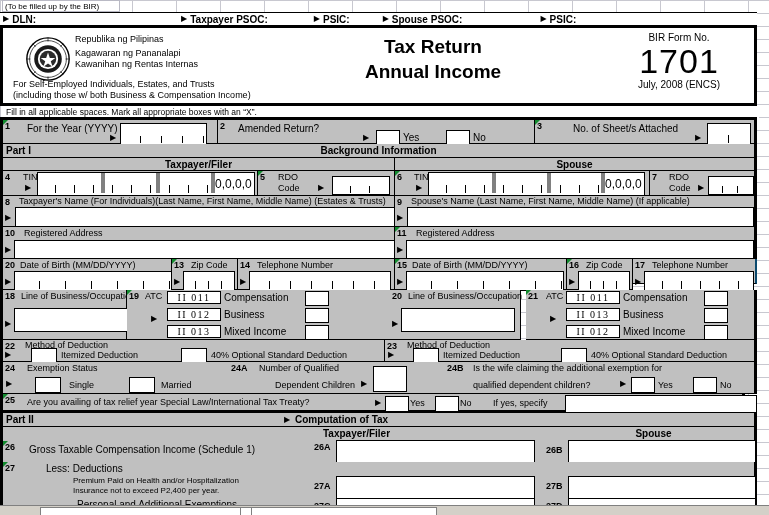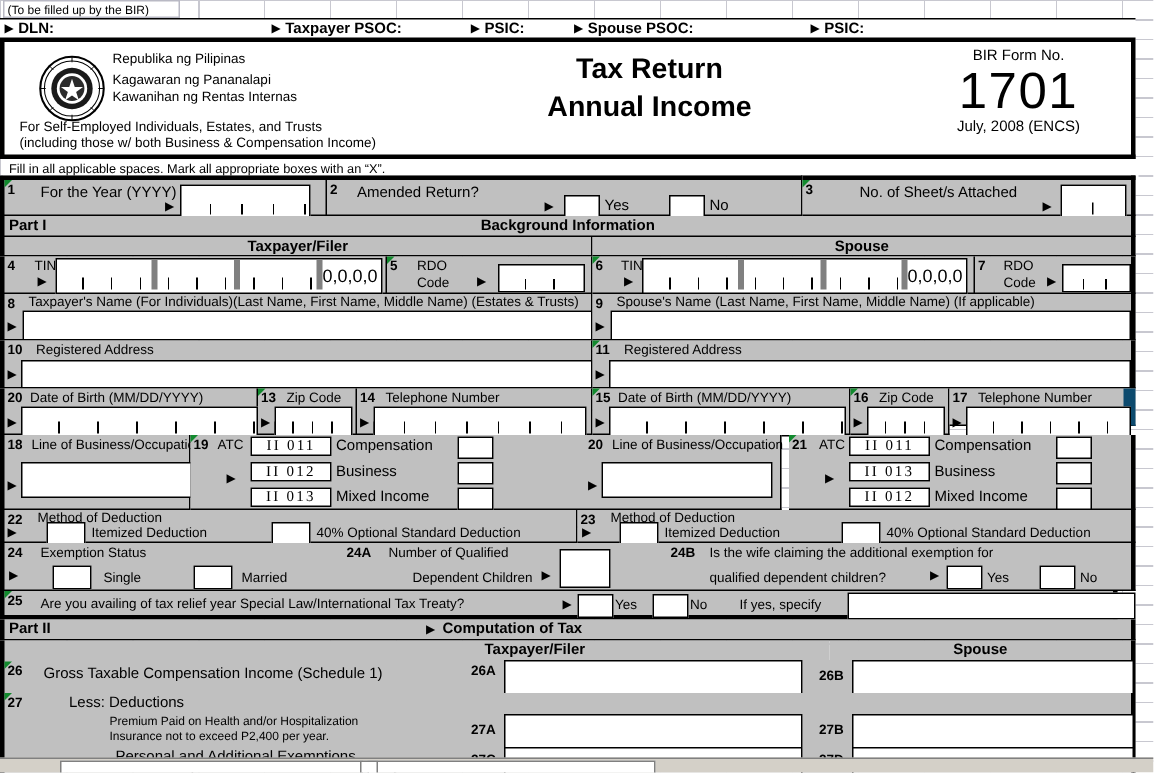--- a/index.html
+++ b/index.html
@@ -357,7 +357,7 @@
       background-image:repeating-linear-gradient(to right, transparent 0 12px, #000 12px 13px);"></div>
   </div>
 
-  <div class="abs gray" style="left:633px;top:259px;width:124px;height:25px;border-bottom:1px solid #000;border-right:8px solid #0c4a6e;text-decoration:underline;">
+  <div class="abs gray" style="left:633px;top:259px;width:124px;height:25px;border-bottom:1px solid #000;border-right:2px solid #0c4a6e;text-decoration:underline;">
     <span class="num">17</span>
     <span class="lbl" style="left:19px;top:1px;">Telephone Number</span>
     <span class="arrow-blk" style="left:2px;top:19px;">▶</span>

